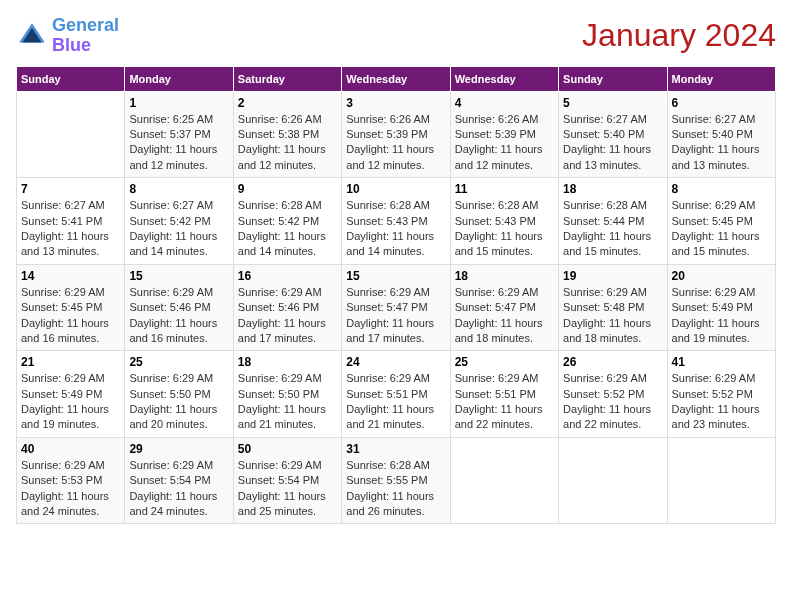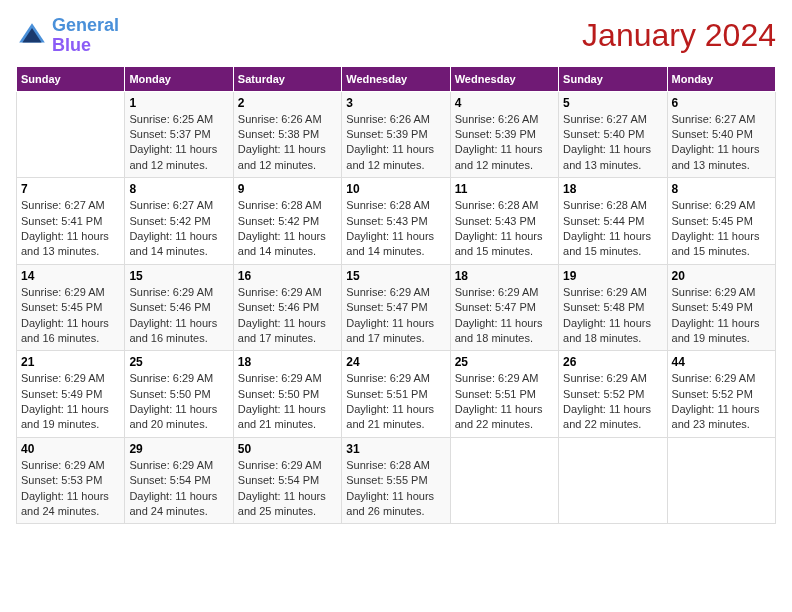--- a/index.html
+++ b/index.html
@@ -232,7 +232,7 @@
           <div class="day-info">Sunrise: 6:29 AM<br>Sunset: 5:52 PM<br>Daylight: 11 hours<br>and 22 minutes.</div>
         </td>
         <td>
-          <span class="day-number">44</span>
+          <span class="day-number">41</span>
           <div class="day-info">Sunrise: 6:29 AM<br>Sunset: 5:52 PM<br>Daylight: 11 hours<br>and 23 minutes.</div>
         </td>
       </tr>

